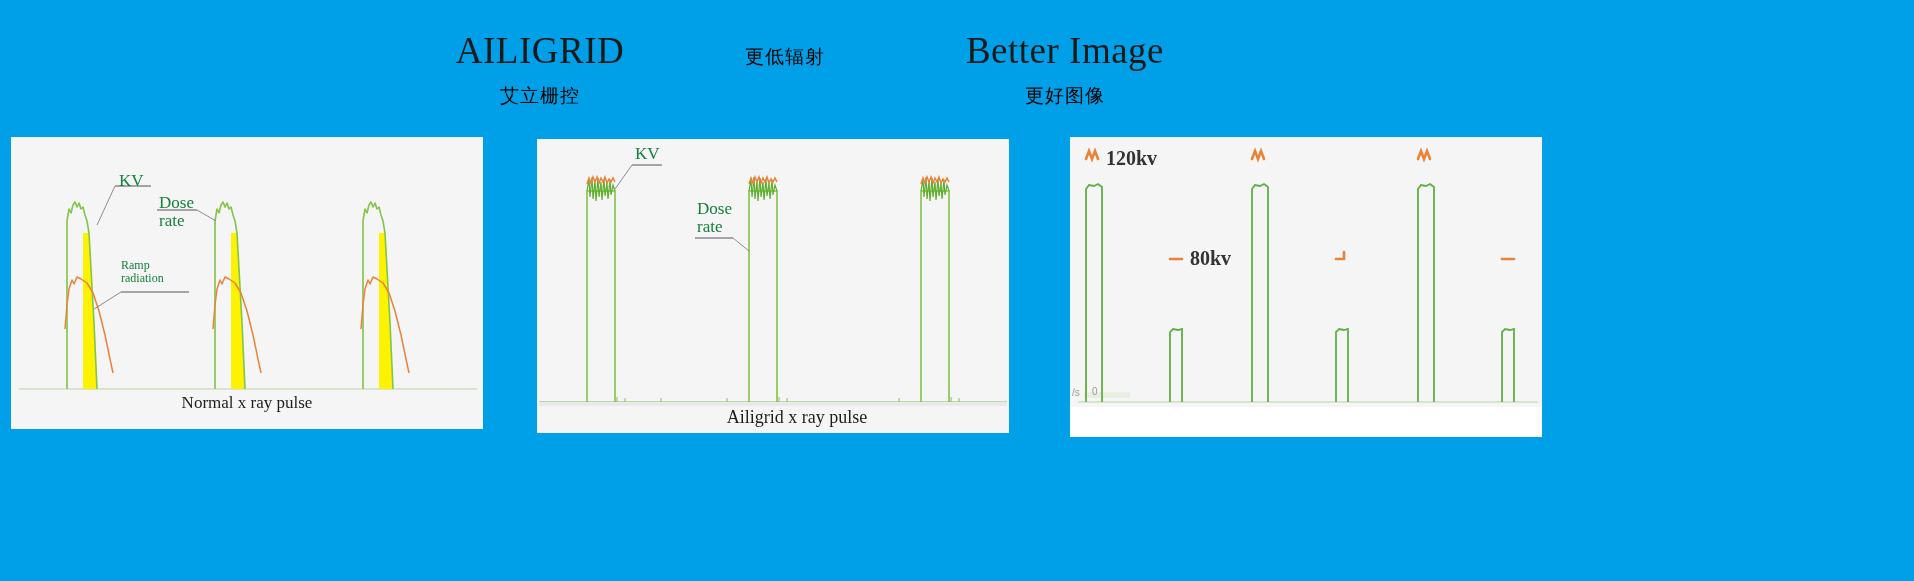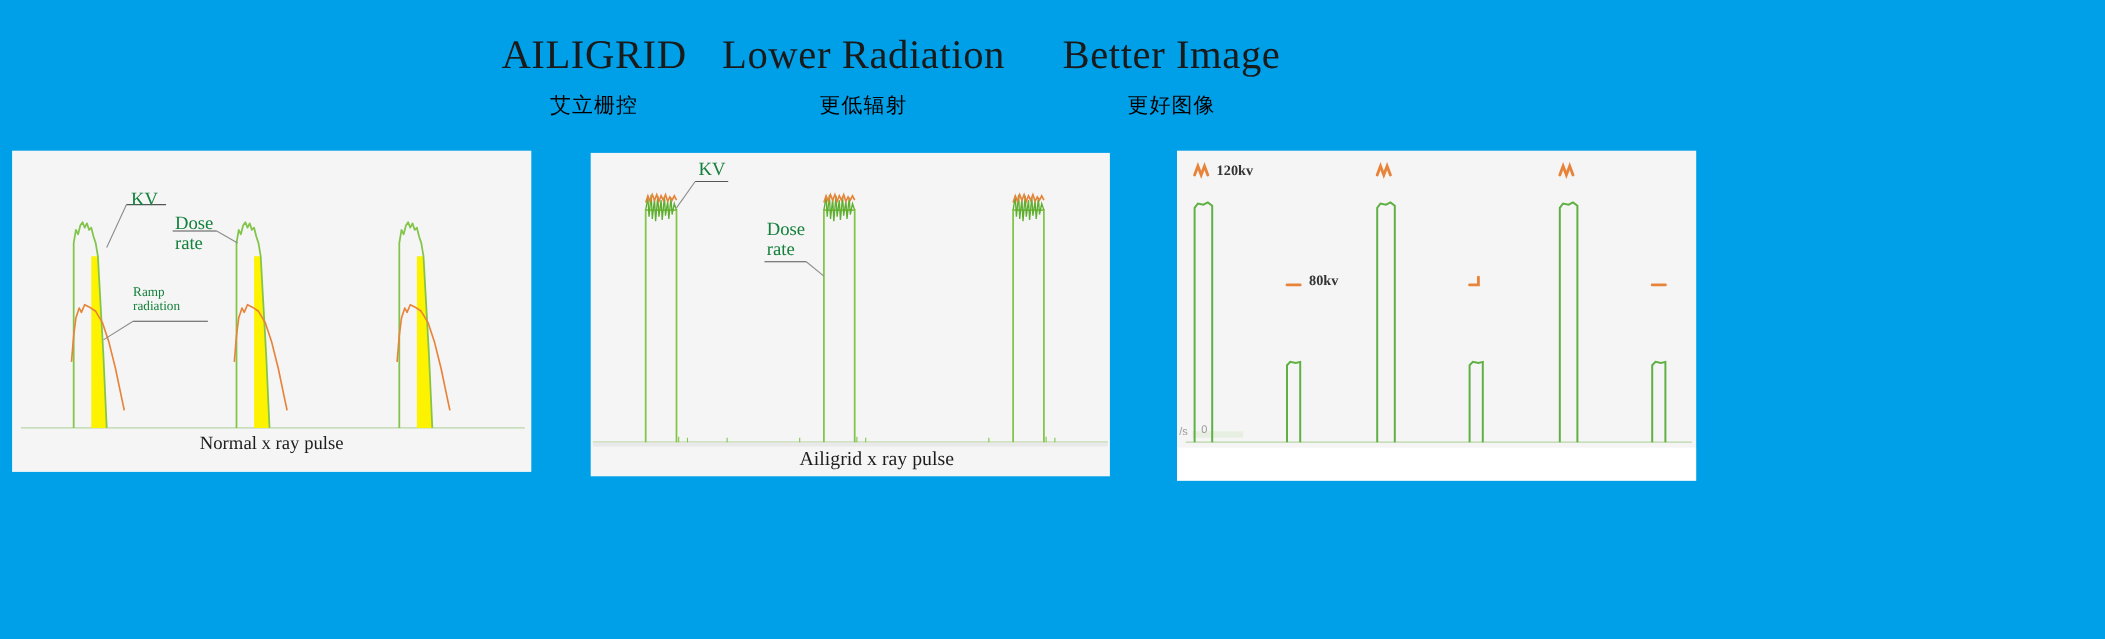--- a/index.html
+++ b/index.html
@@ -80,7 +80,6 @@
     <div class="hdr-cn">艾立栅控</div>
   </div>
   <div class="hdr-item" id="hdr1">
-    <div class="hdr-en">Lower Radiation</div>
     <div class="hdr-cn">更低辐射</div>
   </div>
   <div class="hdr-item" id="hdr2">

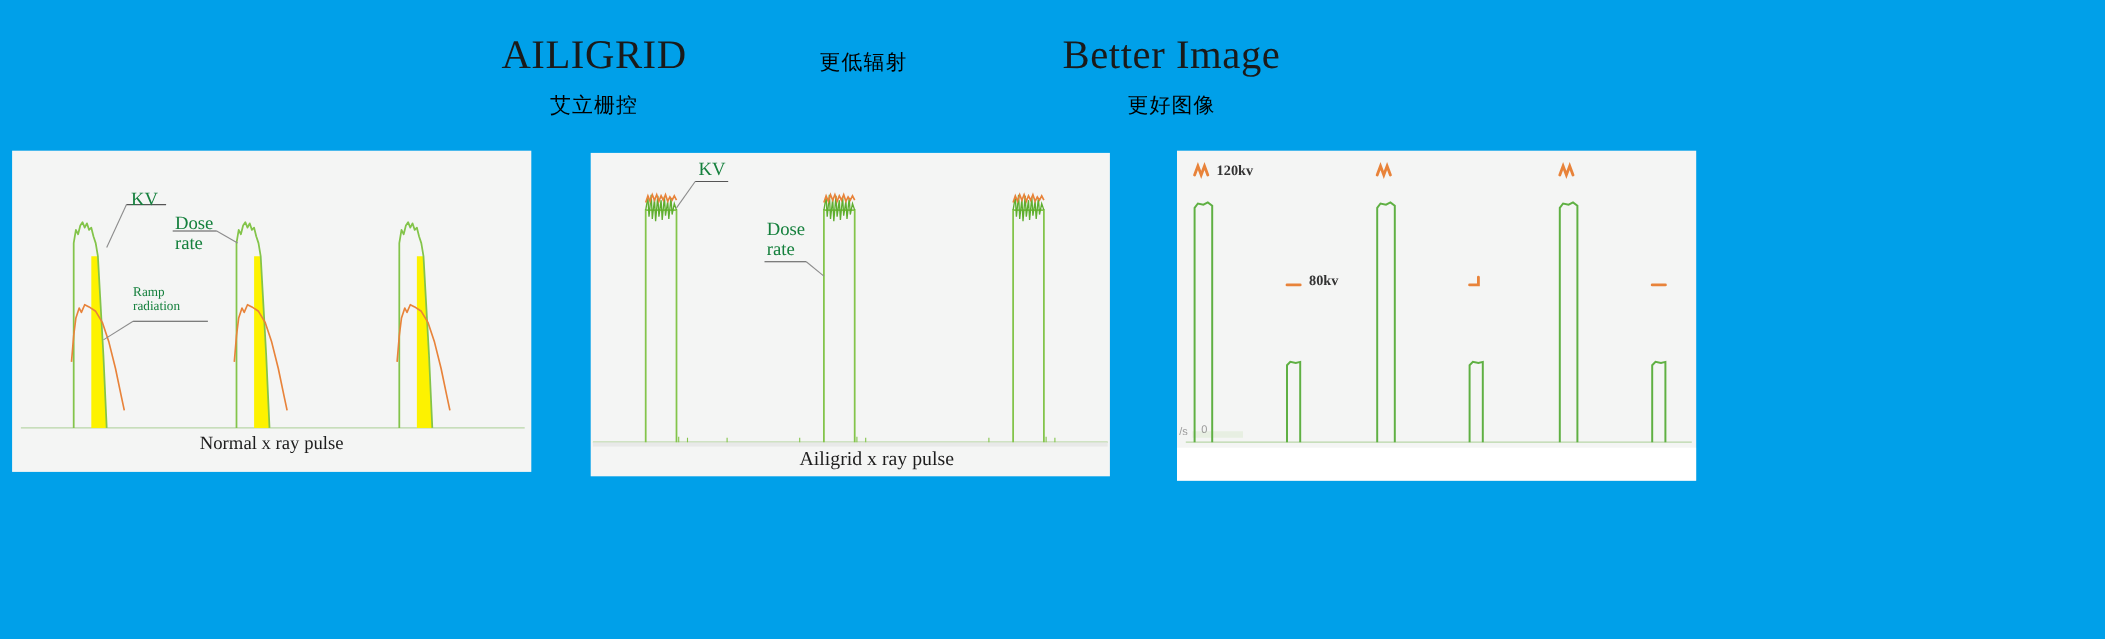--- a/index.html
+++ b/index.html
@@ -63,7 +63,7 @@
   .kv-num{
     position:absolute;
     font-family:"Liberation Serif", serif;
-    font-weight:bold;font-size:13px;color:#333;white-space:nowrap;text-align:right;
+    font-weight:bold;font-size:20px;color:#333;white-space:nowrap;text-align:right;
   }
   .axis-txt{
     position:absolute;

